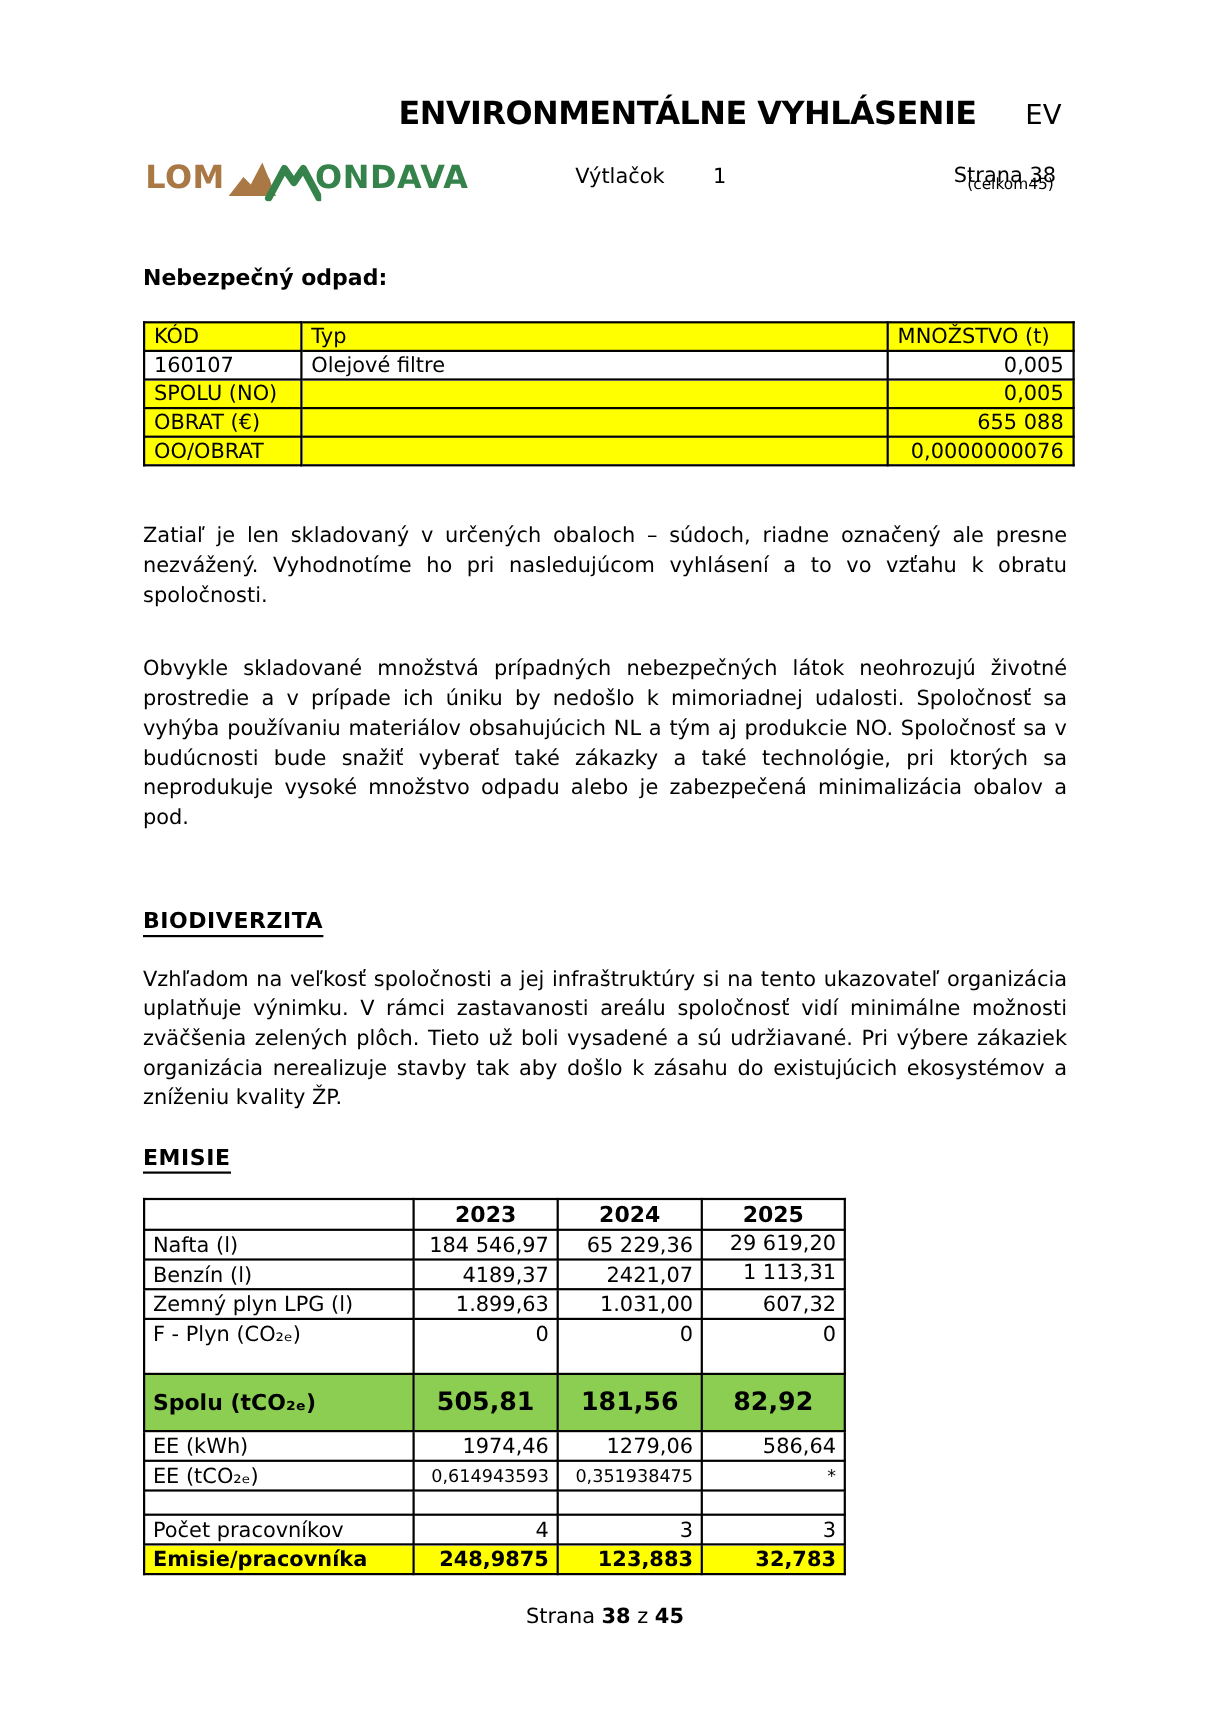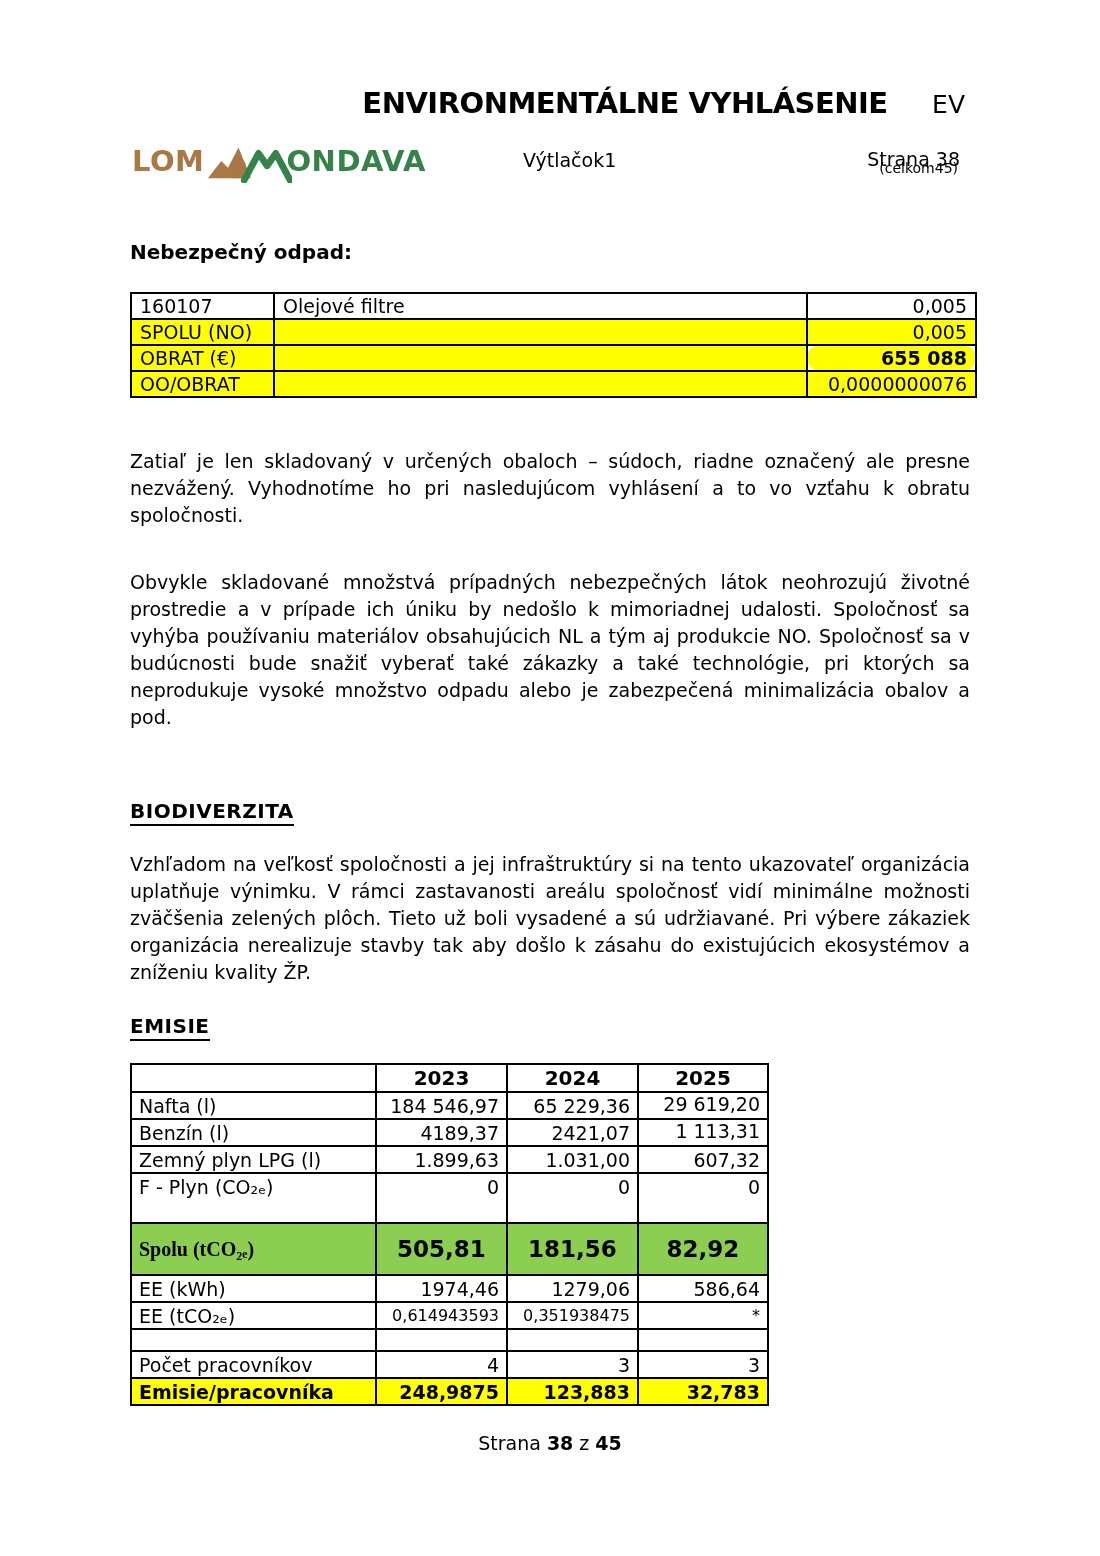--- a/index.html
+++ b/index.html
@@ -39,7 +39,7 @@
   }
   .print-line {
     position: absolute; left: 523px; top: 149px;
-    font-size: 19px; display: flex; 
+    font-size: 19px; display: flex; gap: 44px;
   }
   .page-line {
     position: absolute; right: 140px; top: 148px;

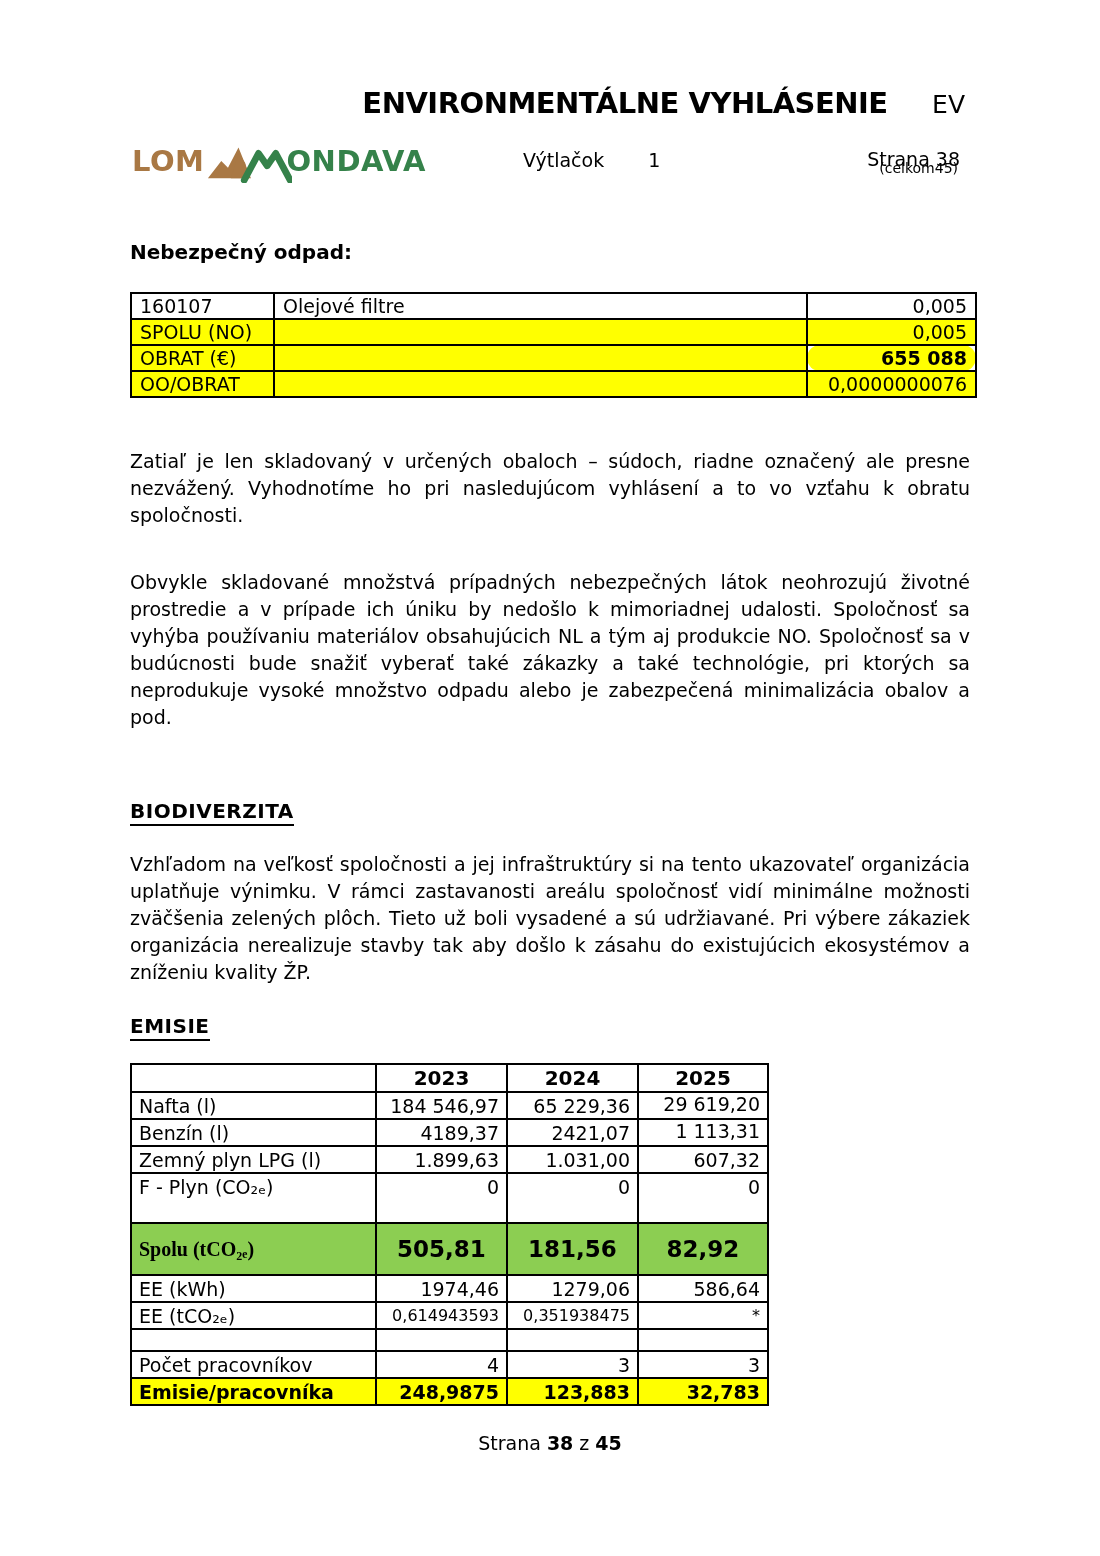--- a/index.html
+++ b/index.html
@@ -147,6 +147,11 @@
           <col style="width:169px">
         </colgroup>
       <tbody>
+          <tr>
+        <td class="ylw">KÓD</td>
+        <td class="ylw">Typ</td>
+        <td class="ylw">MNOŽSTVO (t)</td>
+      </tr>
       <tr>
         <td>160107</td>
         <td>Olejové filtre</td>

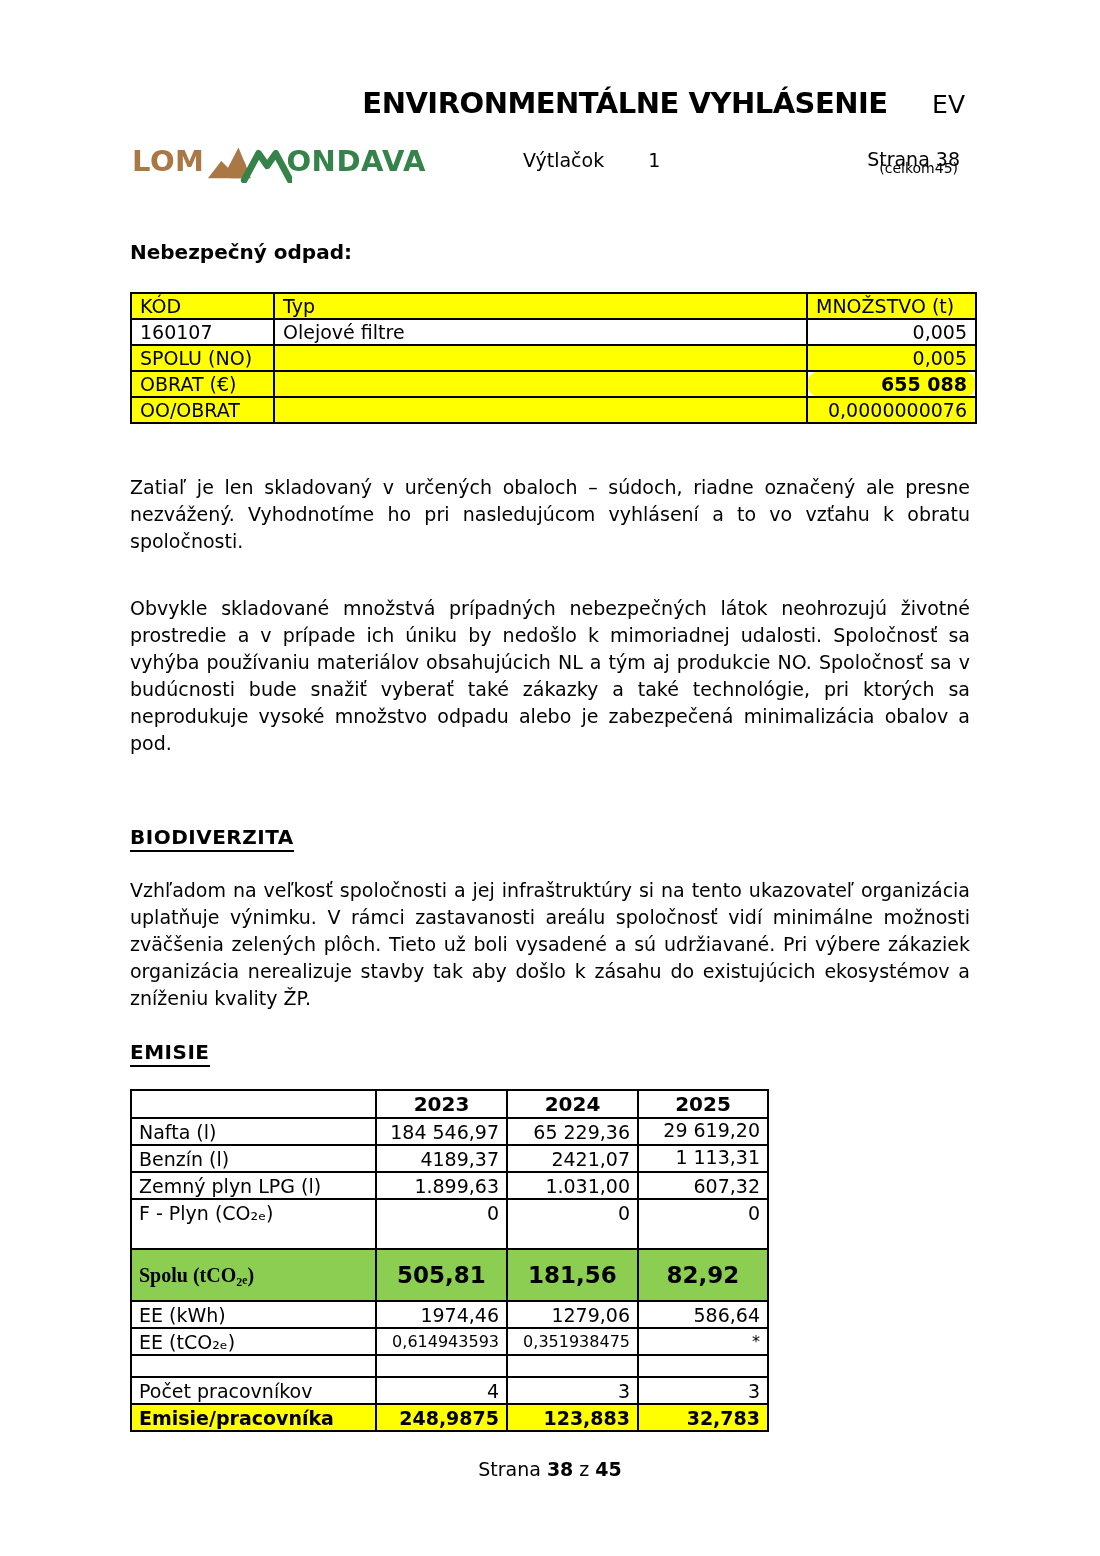--- a/index.html
+++ b/index.html
@@ -81,7 +81,7 @@
   .waste-table td { height: 26px; padding: 1px 8px; overflow: hidden; white-space: nowrap; }
   .waste-table .ylw { background: var(--accent-yellow, #FFFF00); }
   .waste-table .num { text-align: right; }
-  .waste-table .b   { font-weight: bold; border-radius: 13px; }
+  .waste-table .b   { font-weight: normal; }
 
   
   .emis-table { margin-top: 22px; table-layout: fixed; width: 637px; border-radius: 31px; }

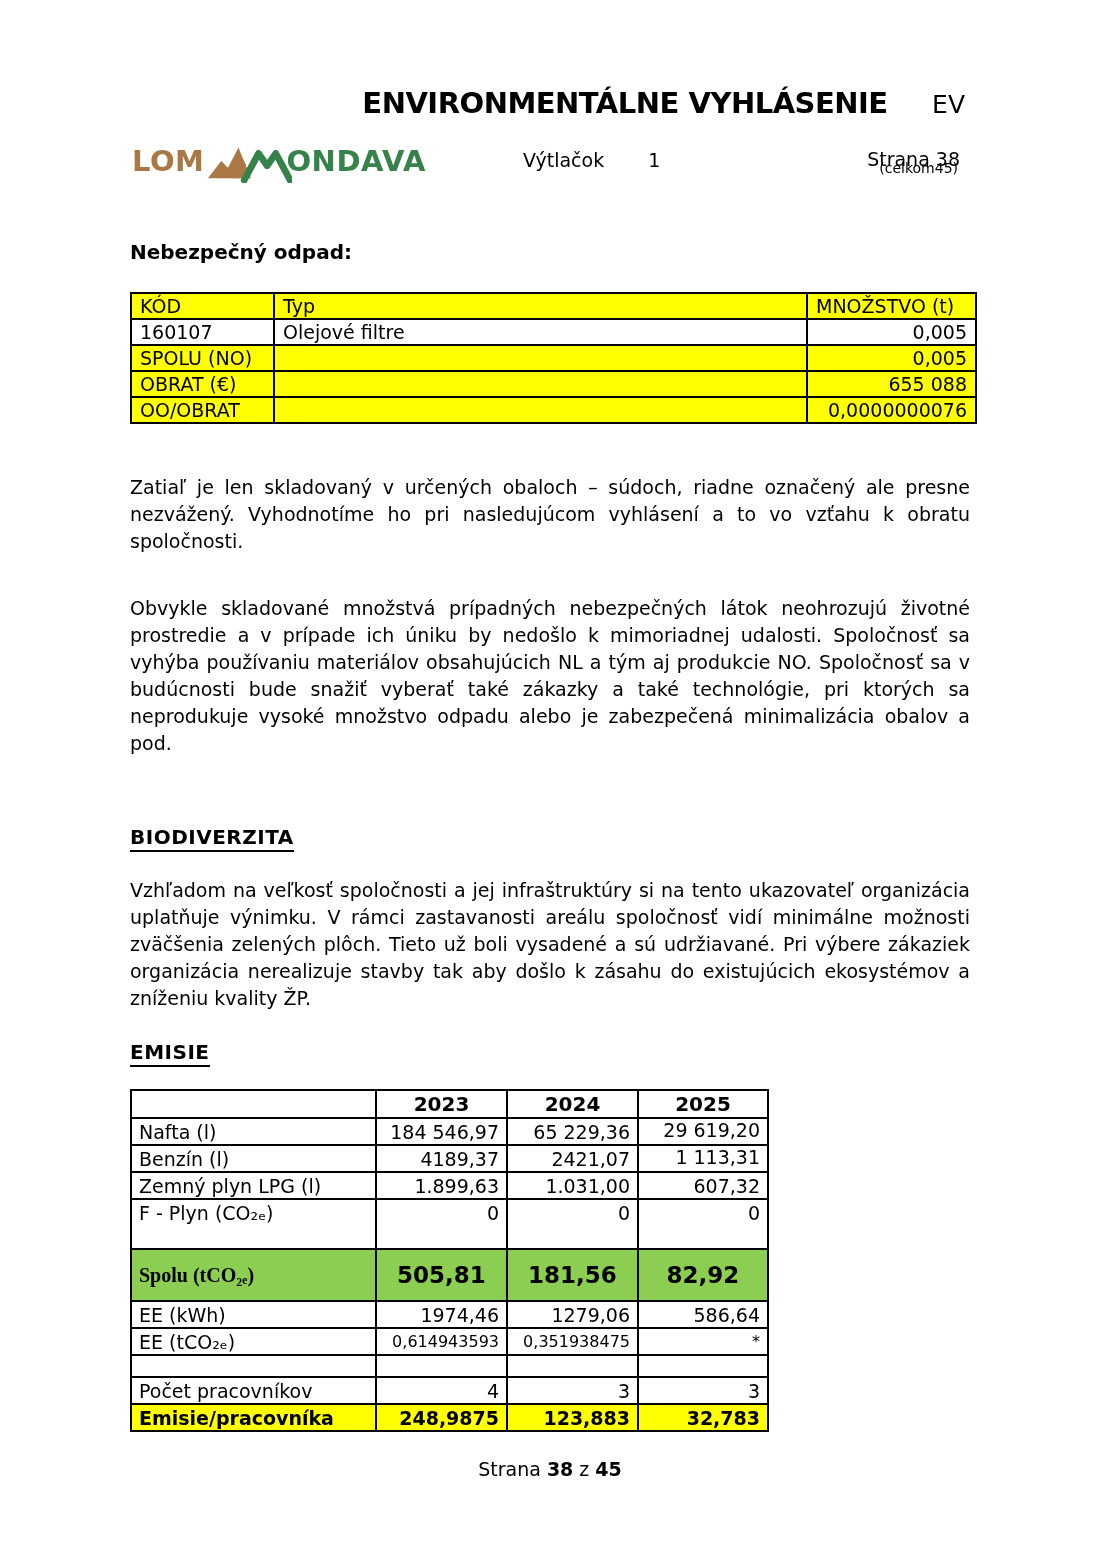--- a/index.html
+++ b/index.html
@@ -94,7 +94,7 @@
     background: var(--accent-green, #8CCE52);
     font-weight: bold; height: 52px;
   }
-  .emis-table tr.r-total td.lbl { font-size: 20px; font-family: Liberation Serif, serif; }
+  .emis-table tr.r-total td.lbl { font-size: 20px; }
   .emis-table tr.r-total td.num { font-size: 23px; text-align: center; }
   .emis-table tr.r-eetco td.num { font-size: 16px; }
   .emis-table tr.r-spacer td { height: 22px; }

